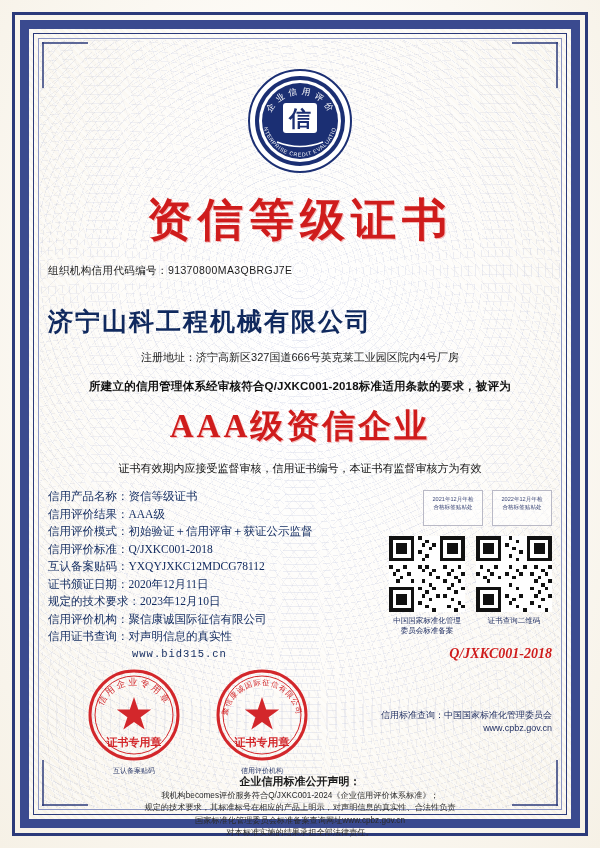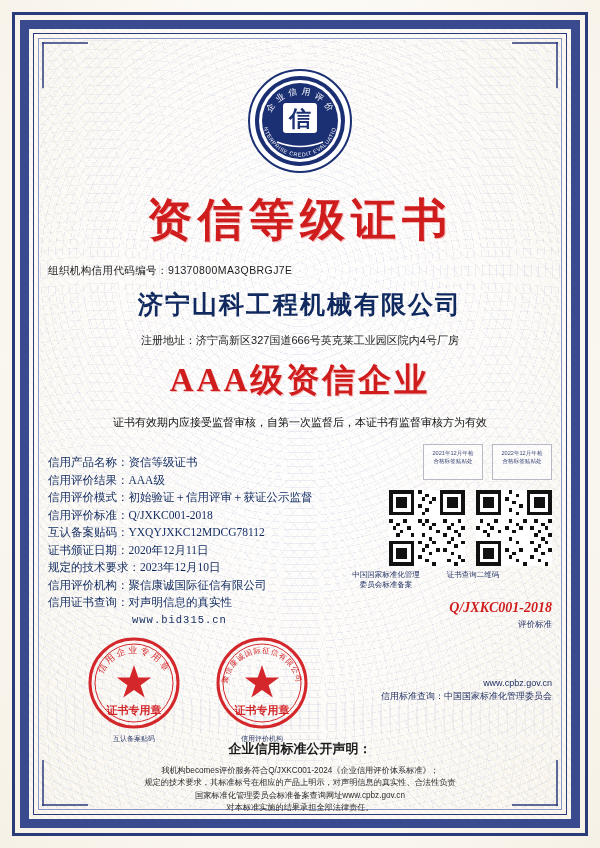--- a/index.html
+++ b/index.html
@@ -87,13 +87,13 @@
     letter-spacing:.4px;
   }
   .company{
-    text-align:center;
+    text-align:left;
     color:#10295e;
     font-family:"Liberation Serif",serif;
     font-weight:bold;
     font-size:25px;
     letter-spacing:2px;
-    margin-top:10px;
+    margin-top:27px;
   }
   .addr{
     text-align:center;

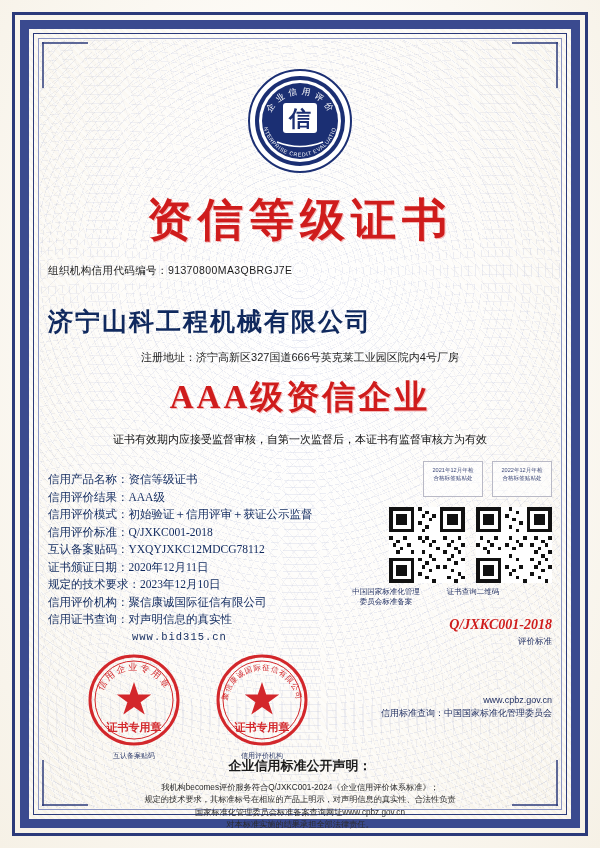--- a/index.html
+++ b/index.html
@@ -278,6 +278,7 @@
     <div class="code-line">组织机构信用代码编号：91370800MA3QBRGJ7E</div>
     <div class="company">济宁山科工程机械有限公司</div>
     <div class="addr">注册地址：济宁高新区327国道666号英克莱工业园区院内4号厂房</div>
+    <div class="statement">所建立的信用管理体系经审核符合Q/JXKC001-2018标准适用条款的要求，被评为</div>
     <div class="grade">AAA级资信企业</div>
     <div class="valid">证书有效期内应接受监督审核，自第一次监督后，本证书有监督审核方为有效</div>
 

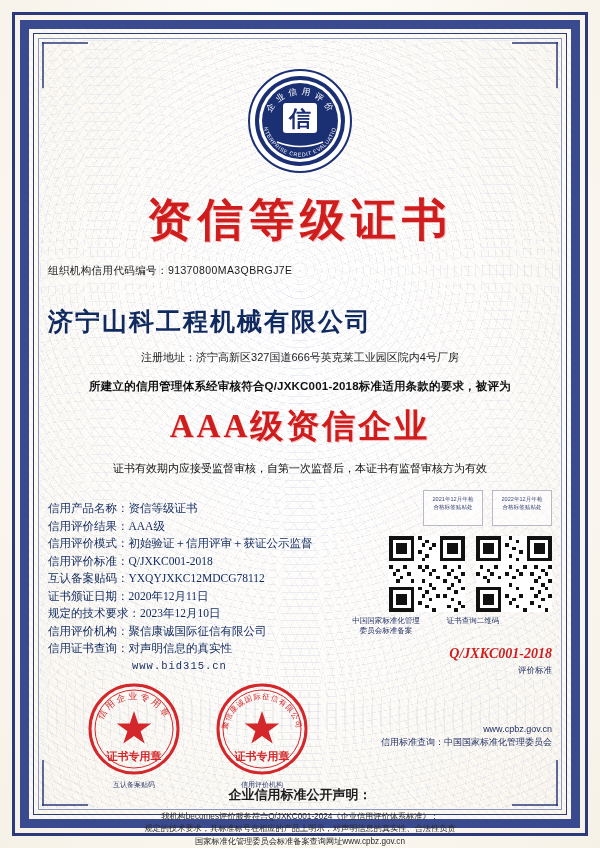--- a/index.html
+++ b/index.html
@@ -280,7 +280,7 @@
     <div class="addr">注册地址：济宁高新区327国道666号英克莱工业园区院内4号厂房</div>
     <div class="statement">所建立的信用管理体系经审核符合Q/JXKC001-2018标准适用条款的要求，被评为</div>
     <div class="grade">AAA级资信企业</div>
-    <div class="valid">证书有效期内应接受监督审核，自第一次监督后，本证书有监督审核方为有效</div>
+    <div class="valid">证书有效期内应接受监督审核，信用证书编号，本证书有监督审核方为有效</div>
 
     <div class="mid">
       <div class="info">

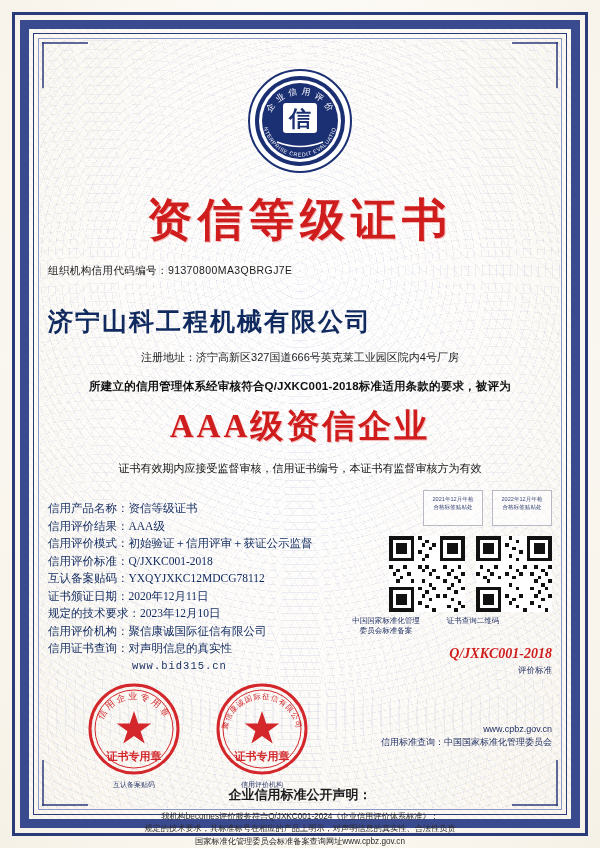--- a/index.html
+++ b/index.html
@@ -139,7 +139,6 @@
     color:#10295e;
     line-height:17.5px;
     font-family:"Liberation Serif",serif;
-    margin-top:12px;
   }
   .info .row{white-space:nowrap;}
   .info .k{color:#10295e;}

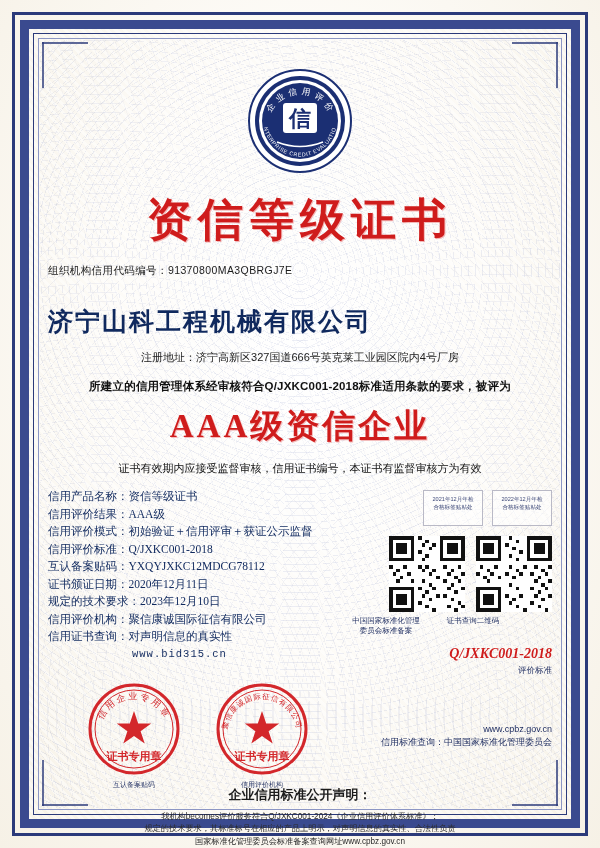--- a/index.html
+++ b/index.html
@@ -182,7 +182,7 @@
   .qr-caps{
     display:flex;
     gap:11px;
-    justify-content:flex-start;
+    justify-content:flex-end;
     margin-top:4px;
     font-size:7.5px;
     color:#1b2a5e;

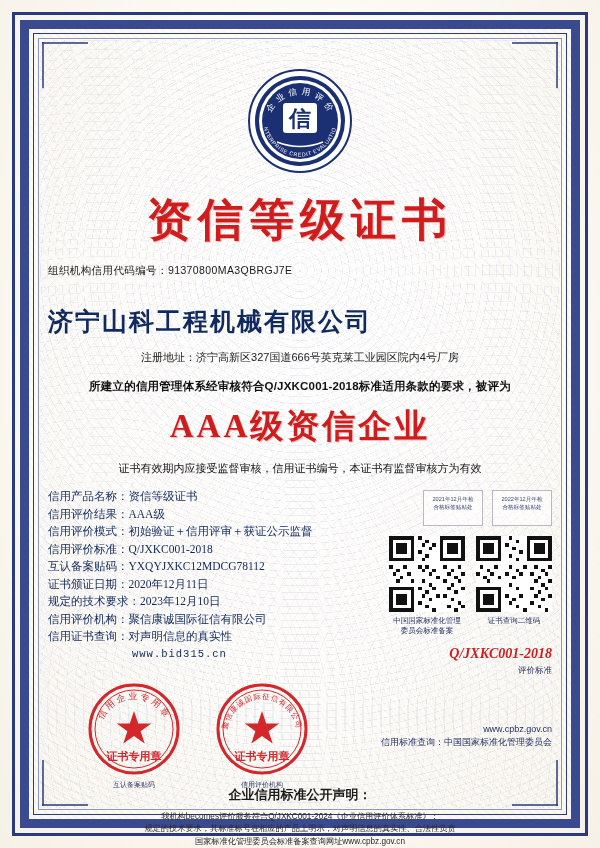--- a/index.html
+++ b/index.html
@@ -466,7 +466,6 @@
 
         <div class="std">
           <div class="num">Q/JXKC001-2018</div>
-          <div class="lbl">评价标准</div>
         </div>
       </div>
     </div>

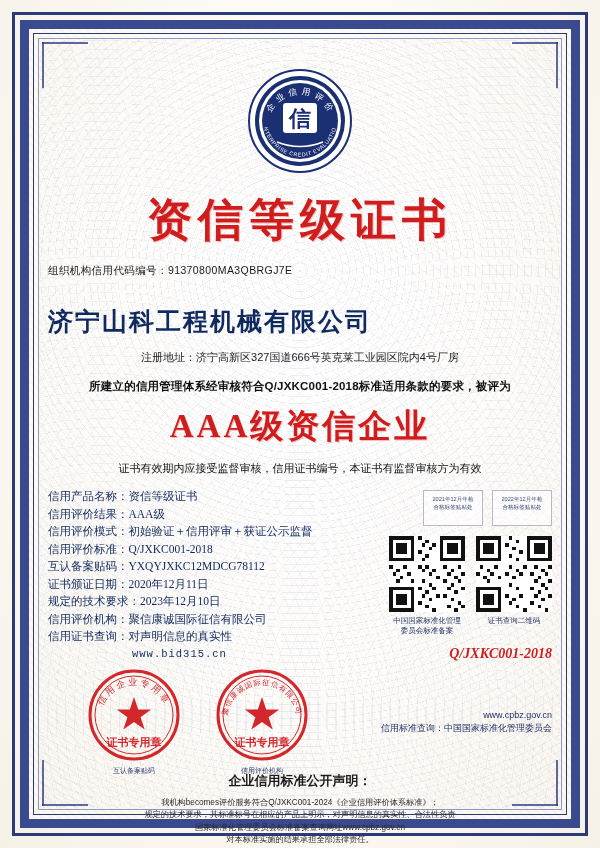--- a/index.html
+++ b/index.html
@@ -495,8 +495,8 @@
       <div class="seal-cap cap-b">信用评价机构</div>
 
       <div class="inquiry">
+        <div>信用标准查询：中国国家标准化管理委员会</div>
         <div>www.cpbz.gov.cn</div>
-        <div>信用标准查询：中国国家标准化管理委员会</div>
       </div>
     </div>
 

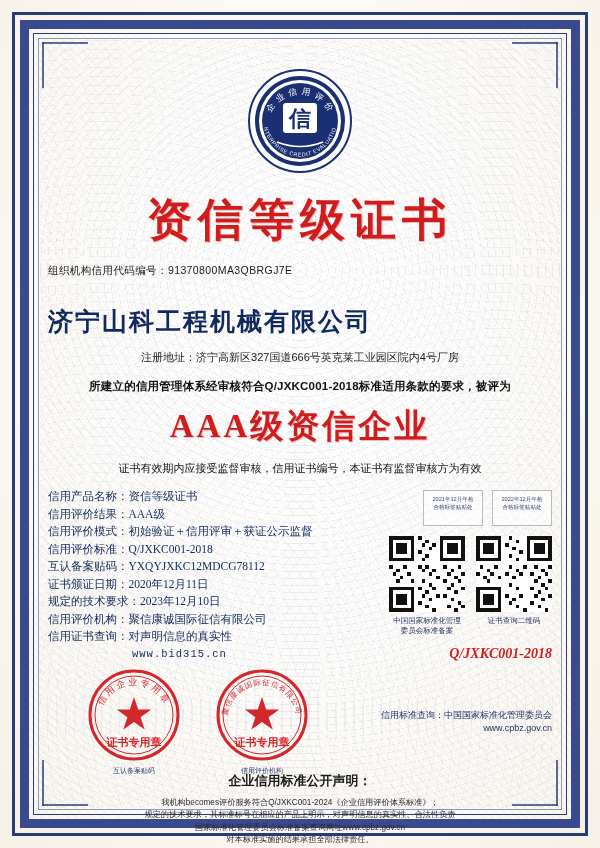--- a/index.html
+++ b/index.html
@@ -235,7 +235,7 @@
     font-size:8.2px;
     line-height:12.5px;
   }
-  .footer .f-title{font-weight:bold;font-size:13px;margin-bottom:9px;color:#1b1b1b;}
+  .footer .f-title{font-weight:bold;font-size:11px;margin-bottom:2px;color:#1b1b1b;}
 </style>
 </head>
 <body>

